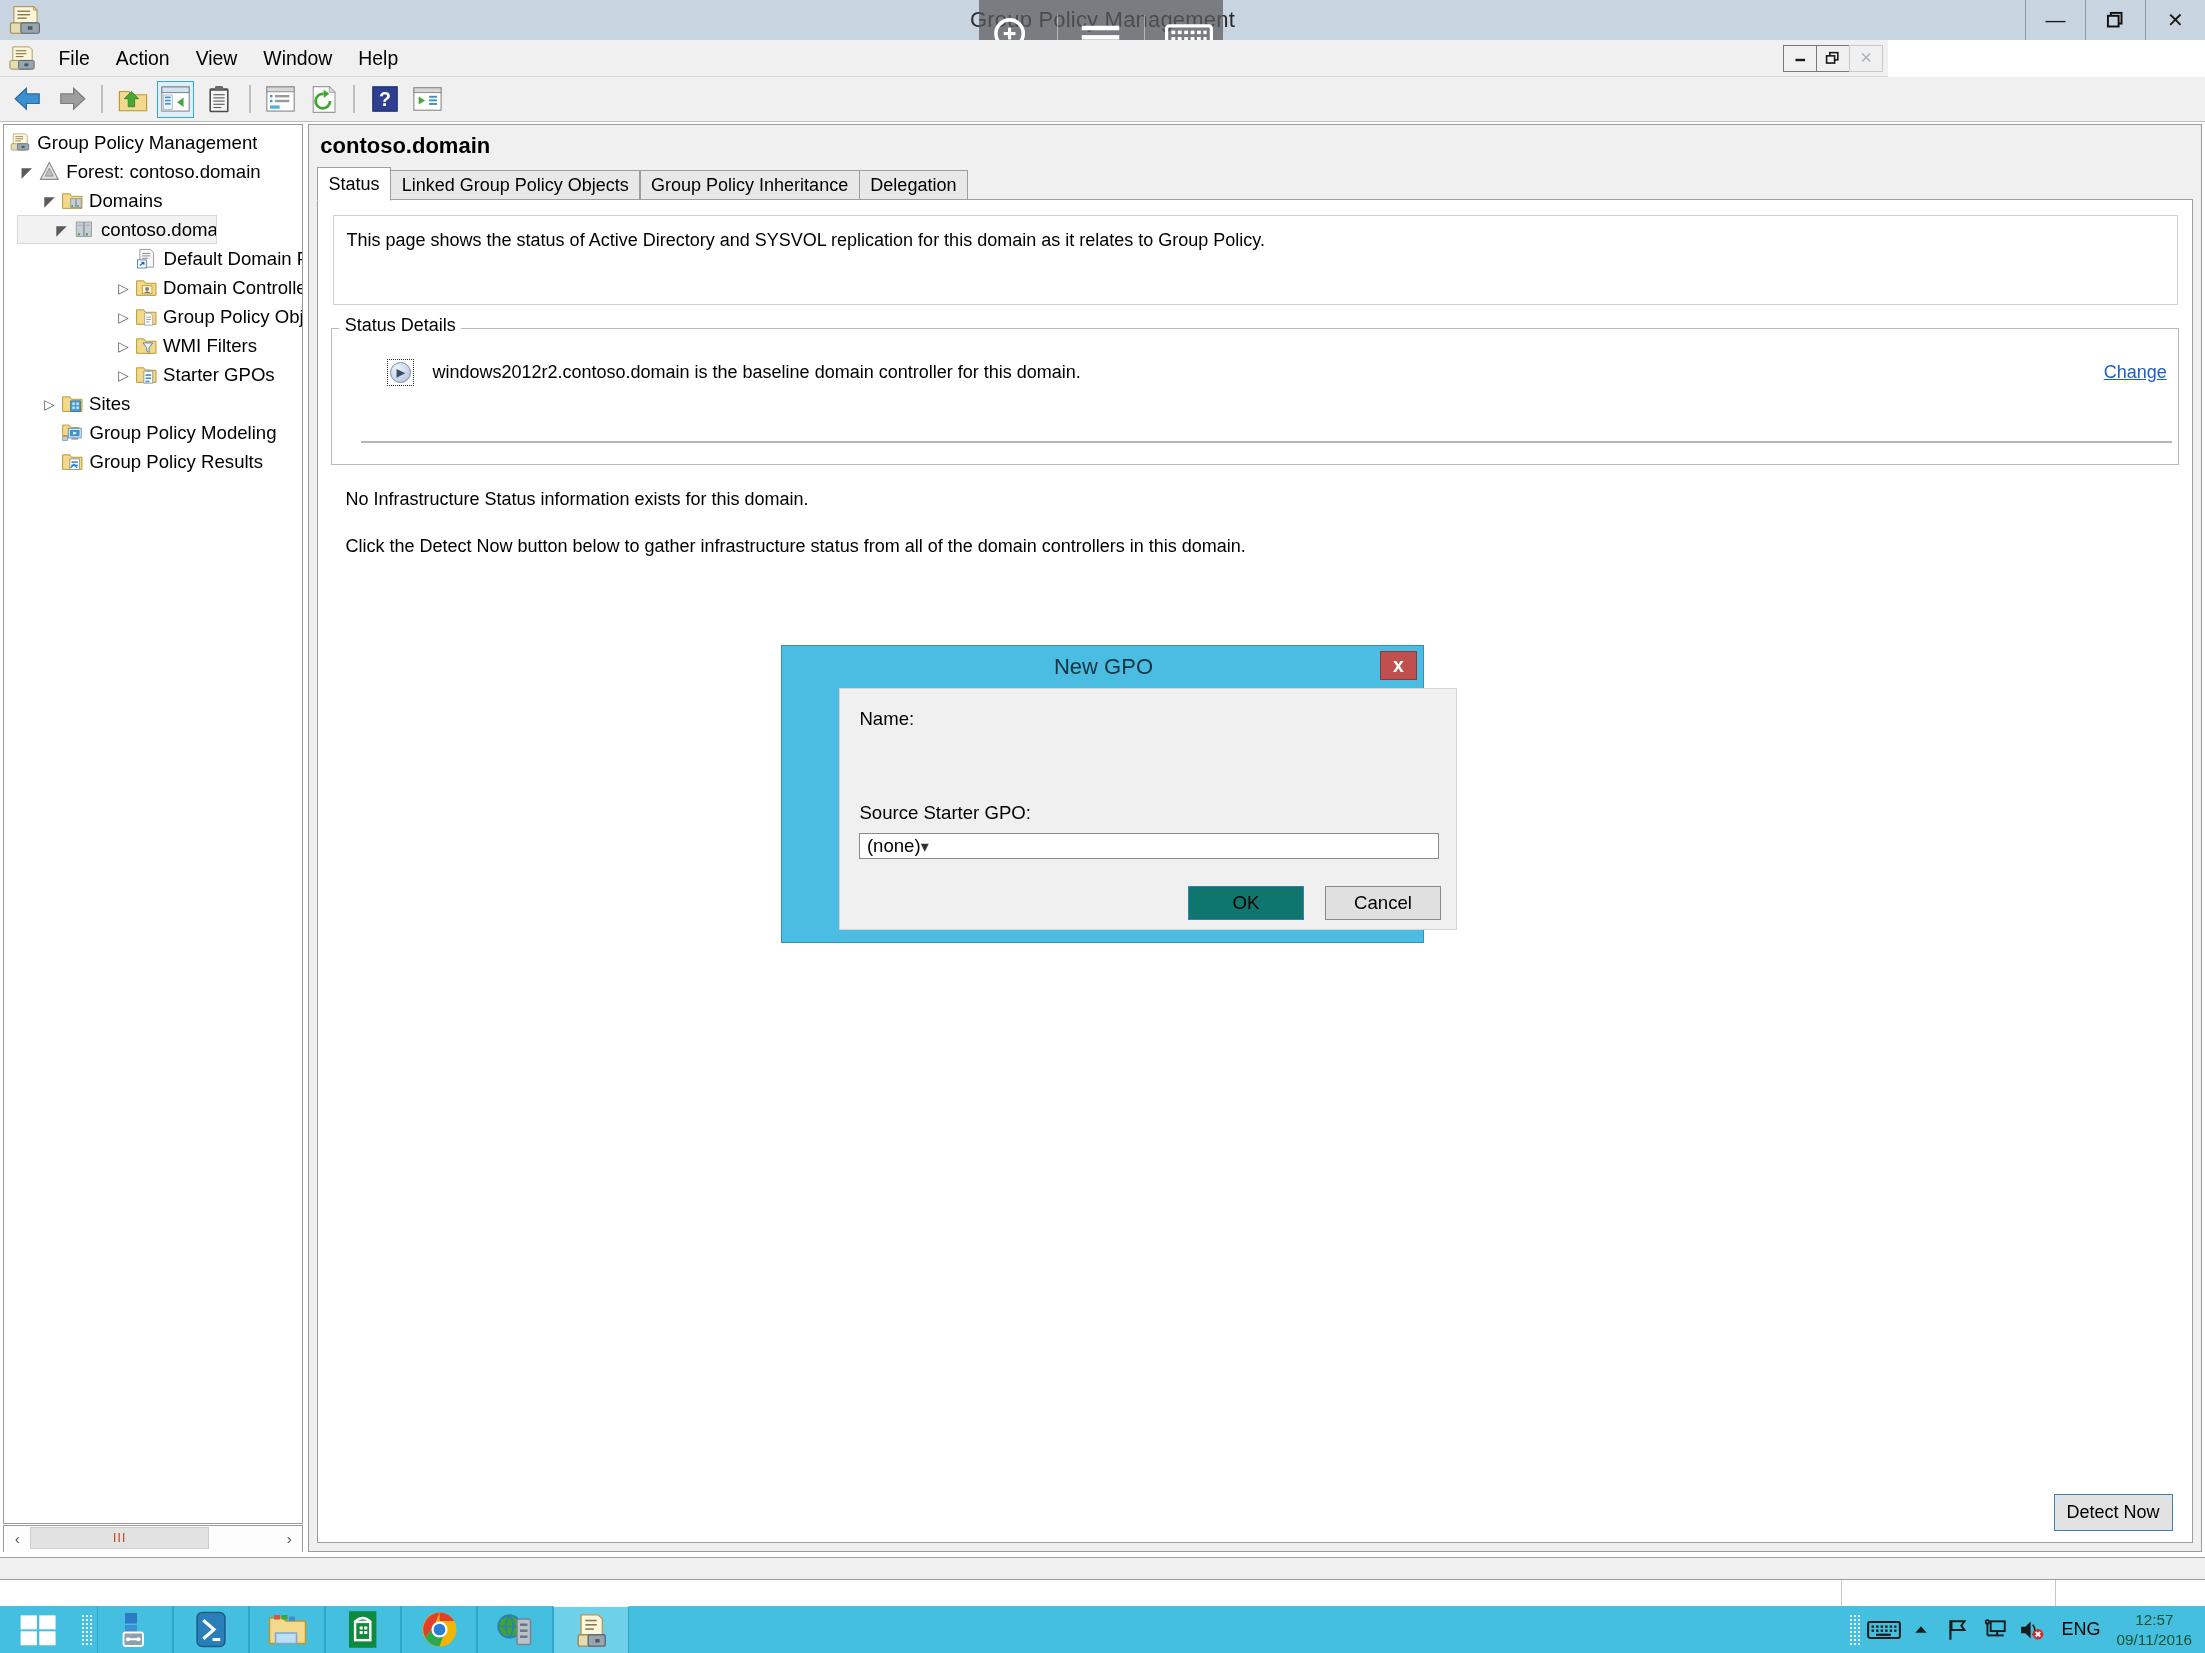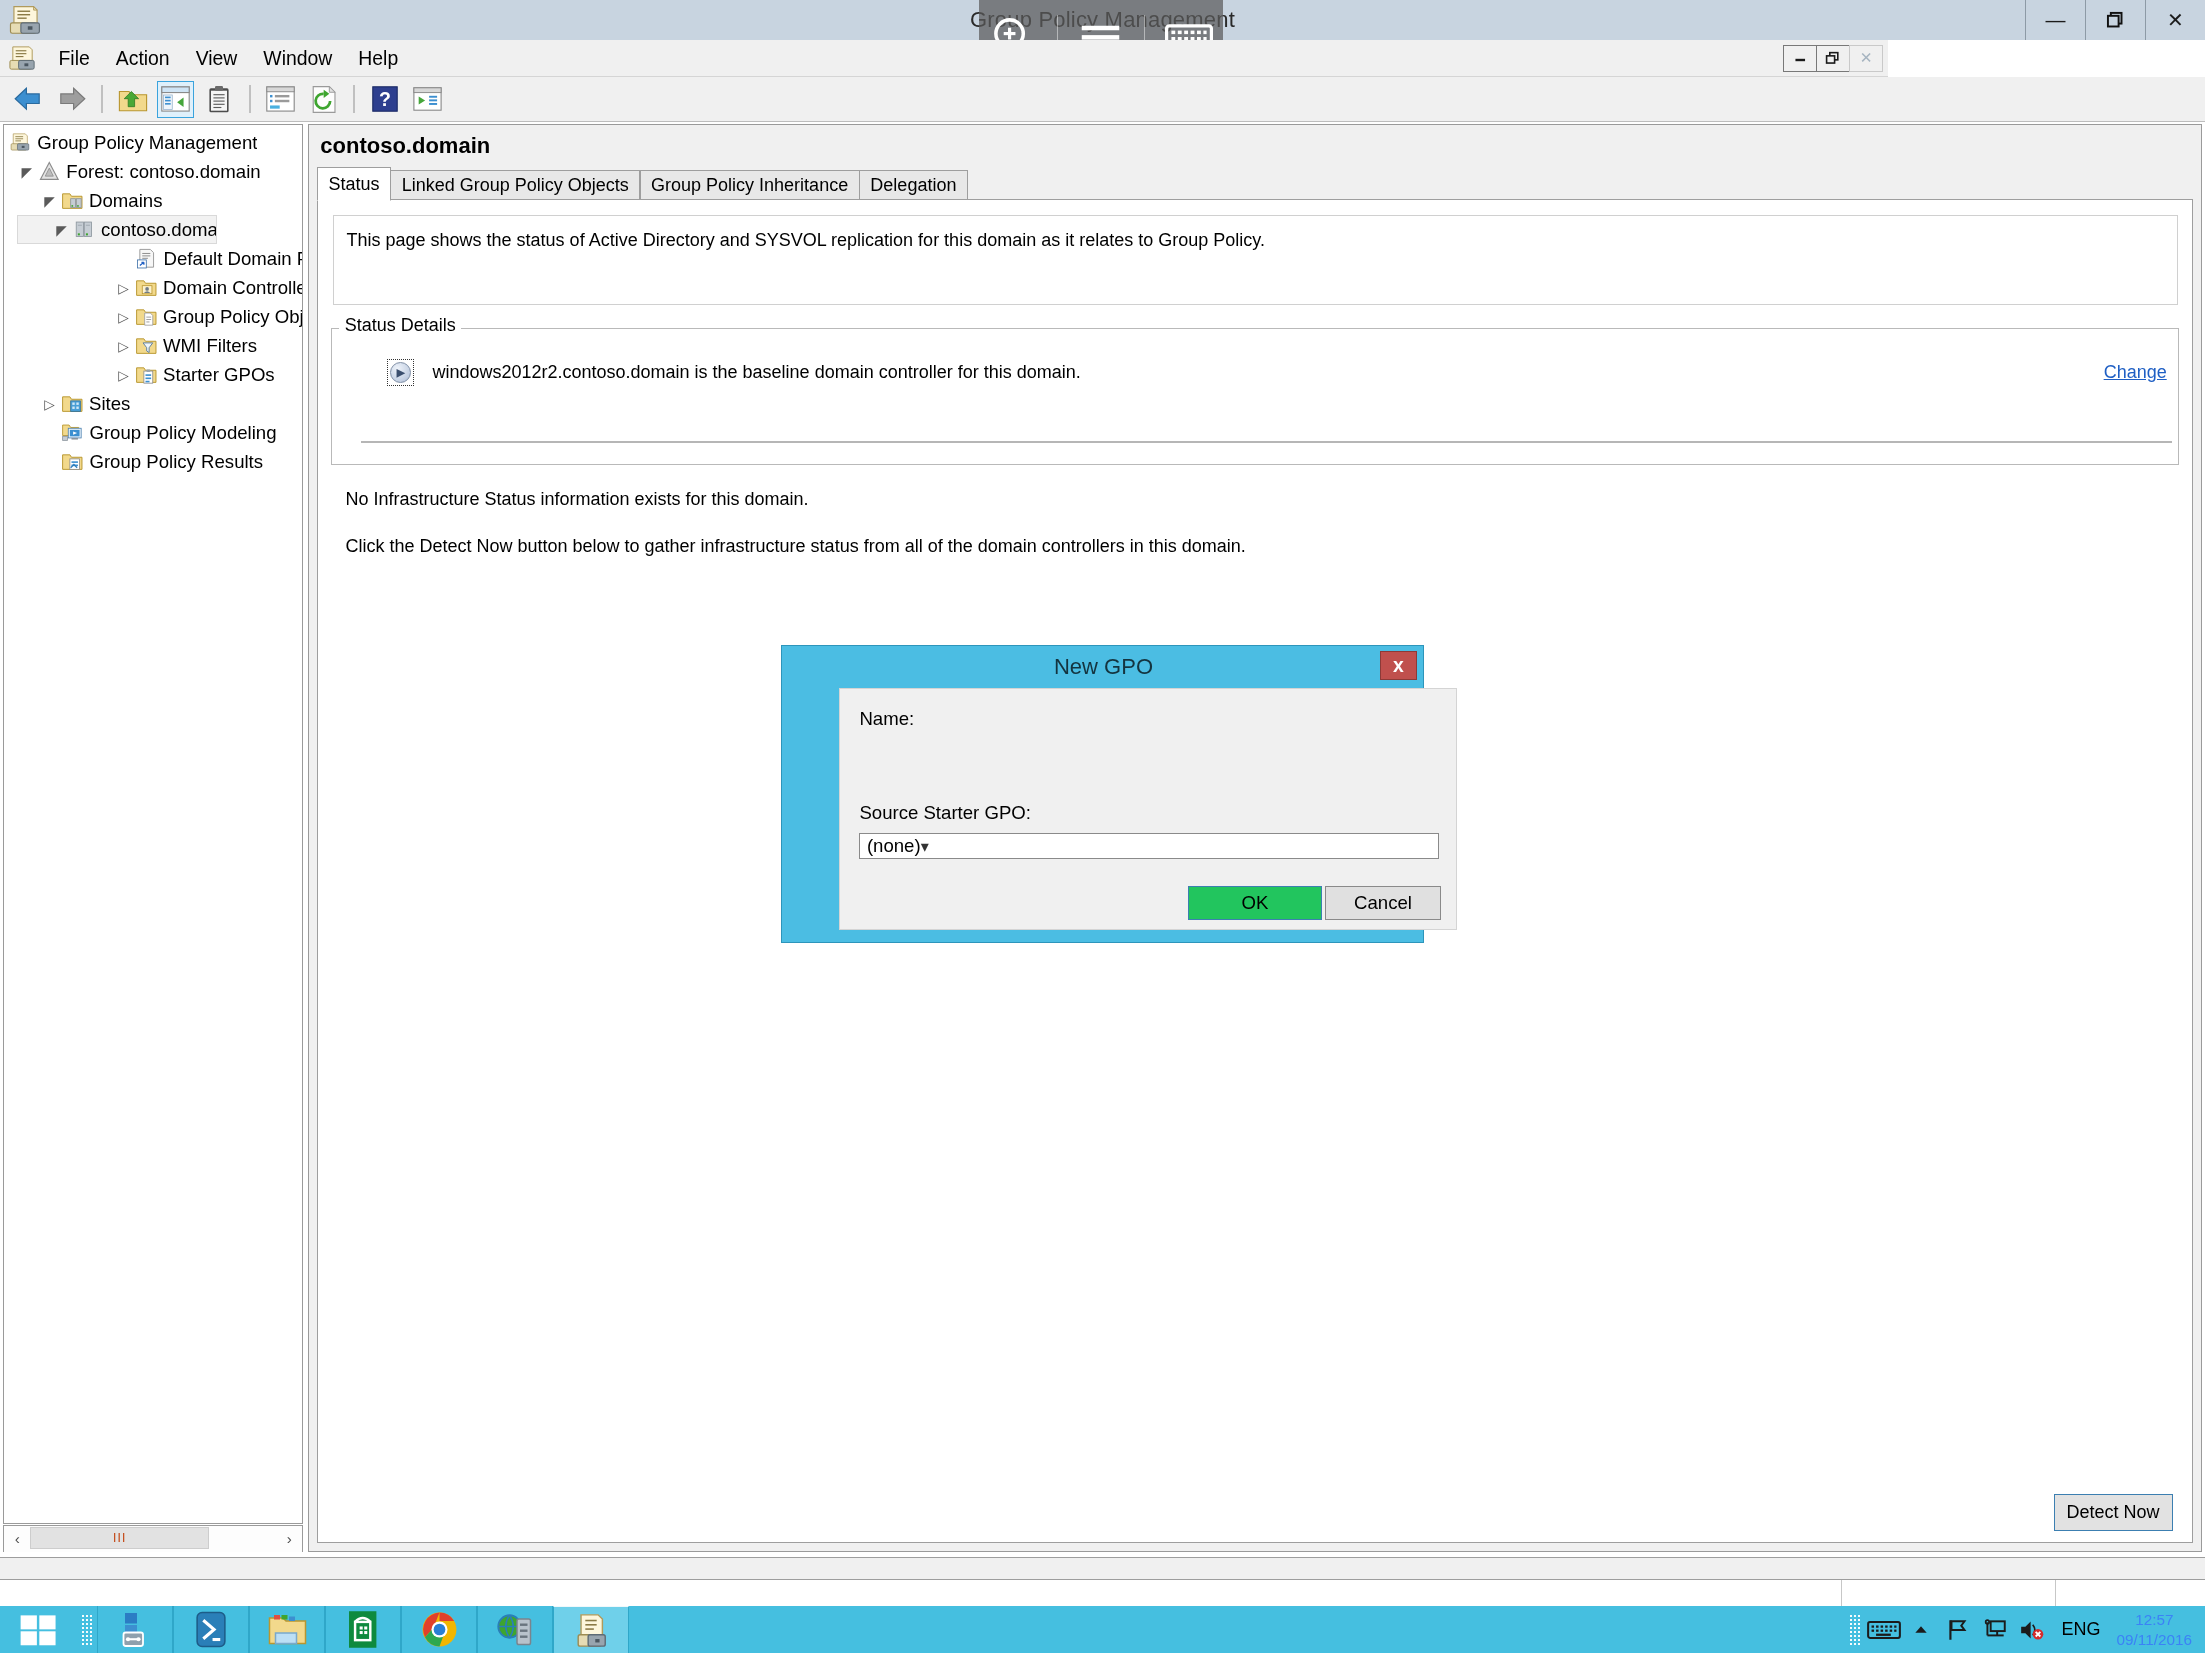--- a/index.html
+++ b/index.html
@@ -672,7 +672,7 @@
         <span style="margin-right:8px;font-size:16px;color:#333;">▾</span>
       </div>
 
-      <div style="position:absolute;left:348px;top:197px;width:134px;height:34px;background:#22c55e;border:1.6px solid #3c7fb1;display:flex;align-items:center;justify-content:center;font-size:18.6px;color:#000;">OK</div>
+      <div style="position:absolute;left:348px;top:197px;width:116px;height:34px;background:#0f766e;border:1.6px solid #3c7fb1;display:flex;align-items:center;justify-content:center;font-size:18.6px;color:#000;">OK</div>
       <div style="position:absolute;left:485px;top:197px;width:116px;height:34px;background:#e0e0e0;border:0.8px solid #8a8a8a;display:flex;align-items:center;justify-content:center;font-size:18.6px;color:#000;">Cancel</div>
     </div>
   </div>

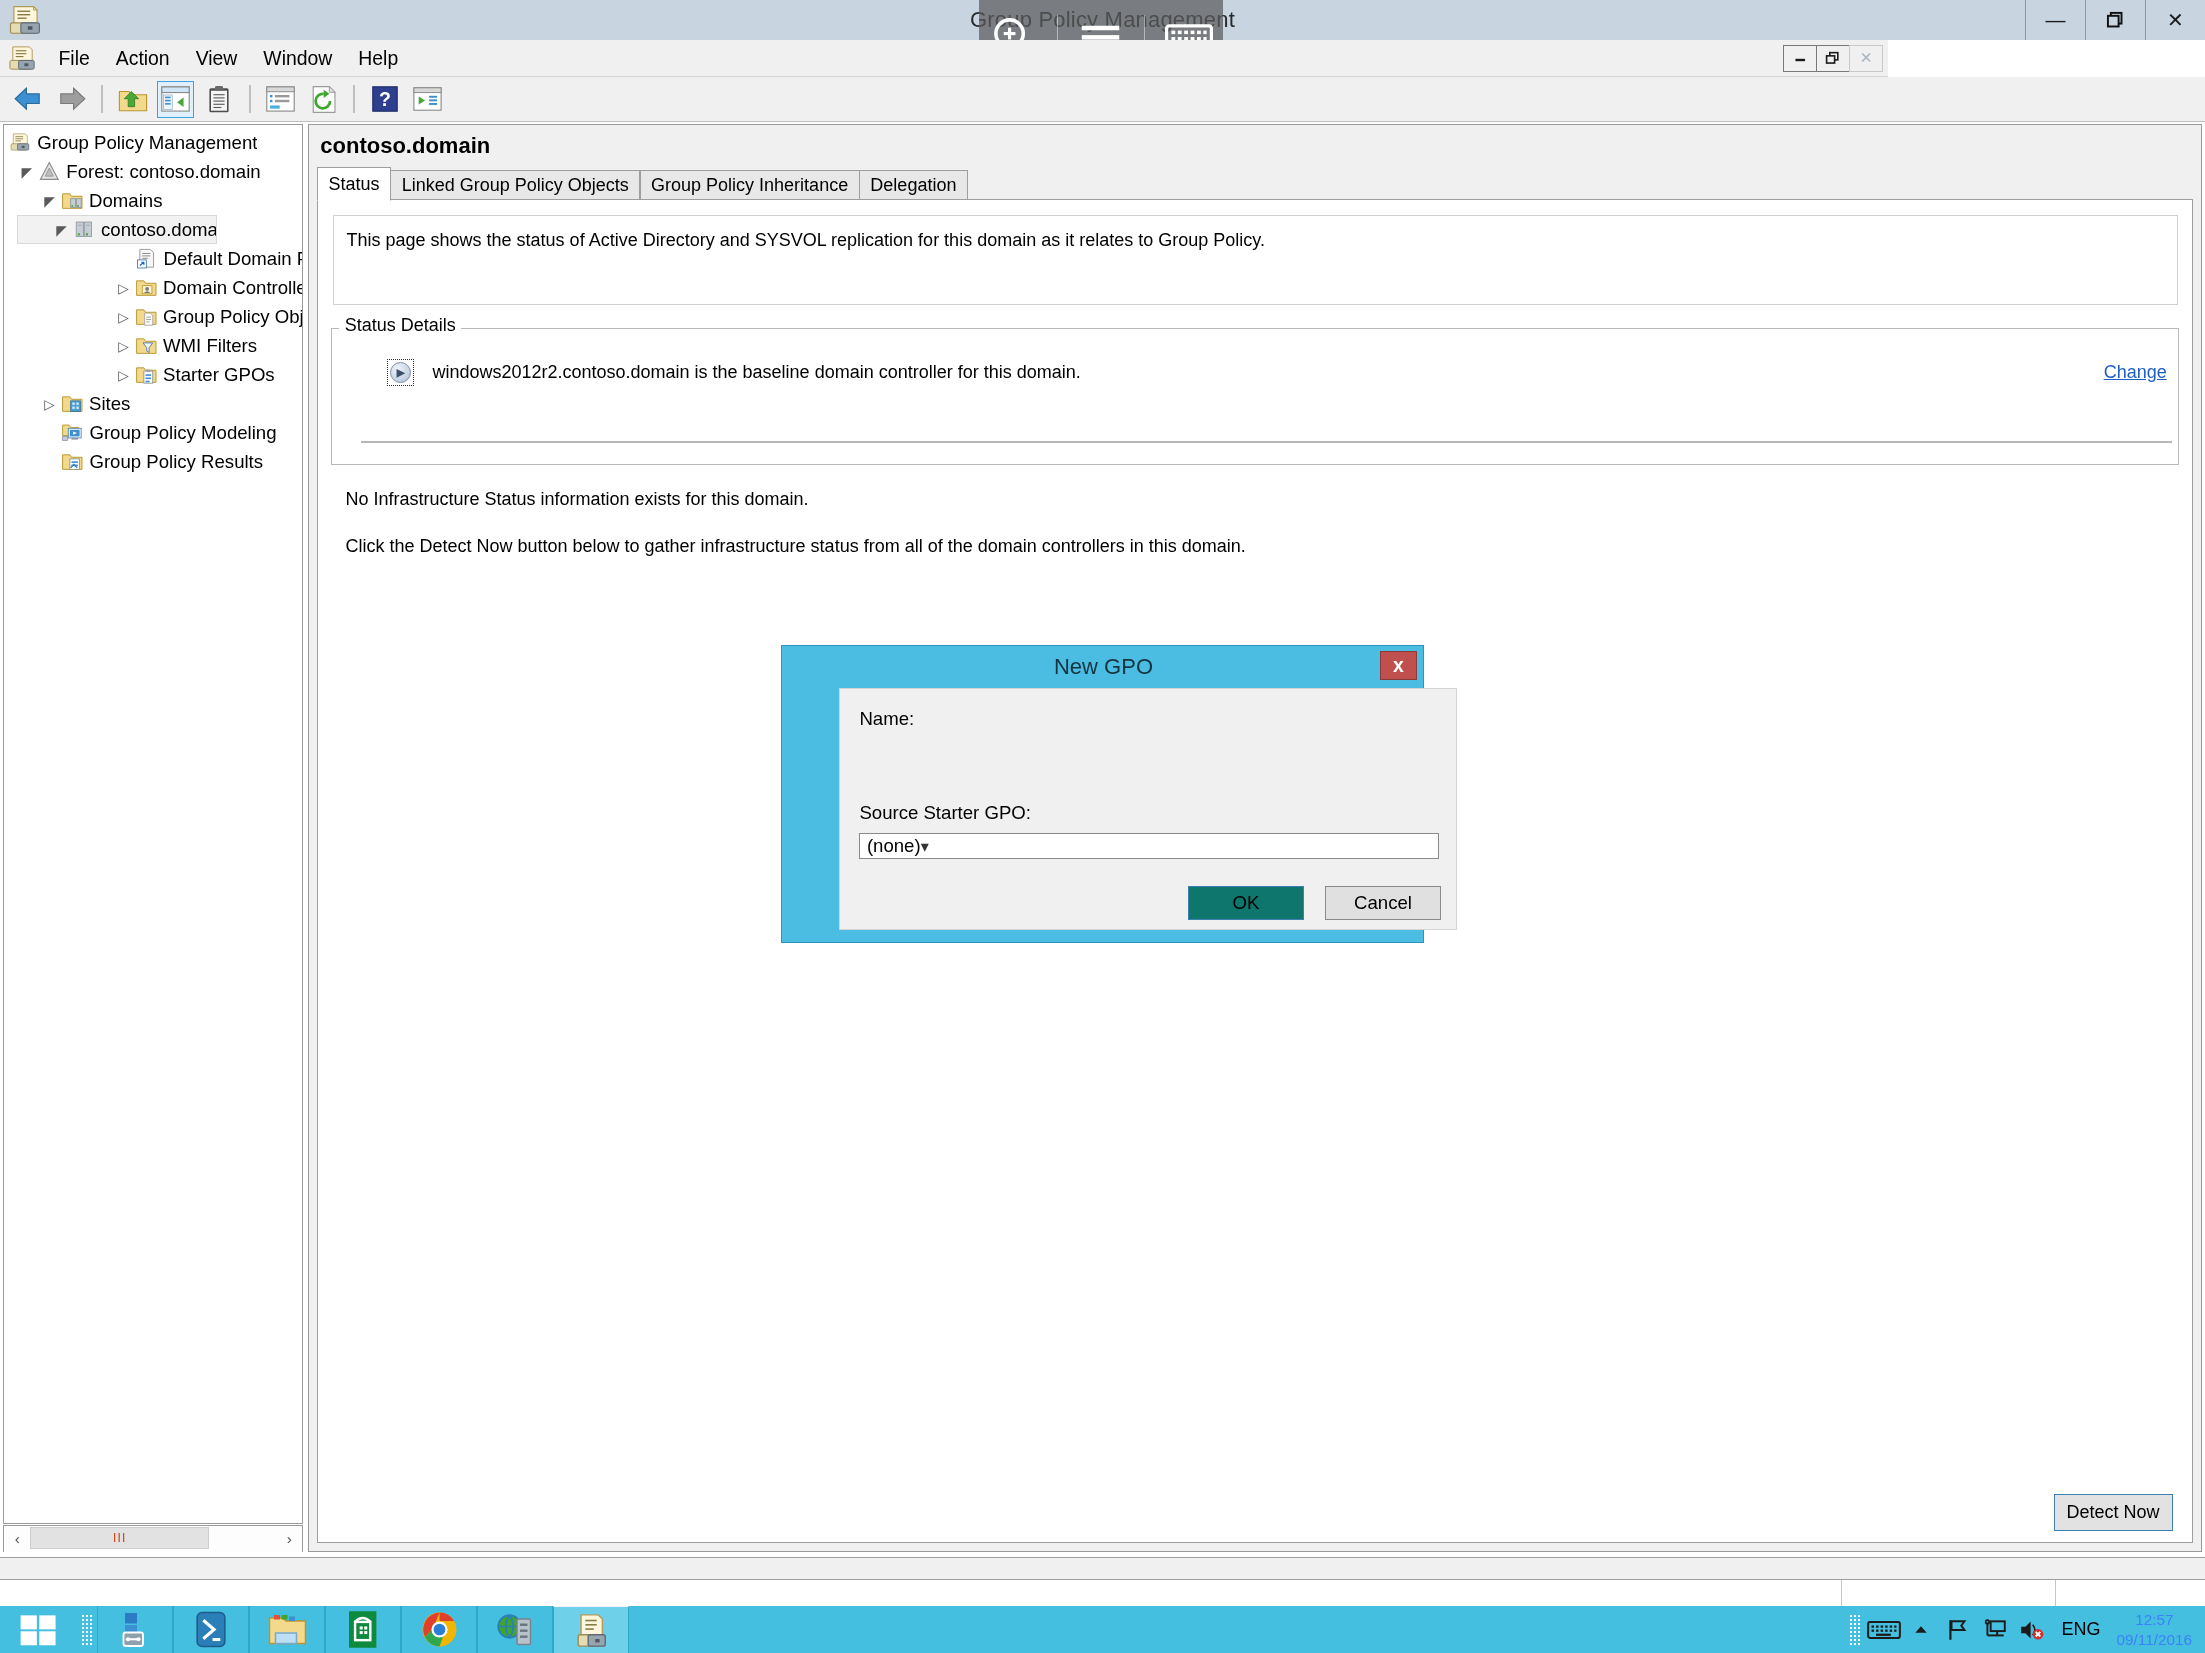--- a/index.html
+++ b/index.html
@@ -205,7 +205,7 @@
   .tray-ico { width: 37px; height: 47px; display:flex; align-items:center; justify-content:center; }
   .tray-lang { font-size: 18px; color: #000; padding: 0 11.3px; }
   .tray-clock {
-    font-size: 15.3px; color: #3b82f6; text-align: center; line-height: 1.25;
+    font-size: 15.3px; color: #14532d; text-align: center; line-height: 1.25;
     padding: 0 13px 0 4.8px;
   }
 </style>

